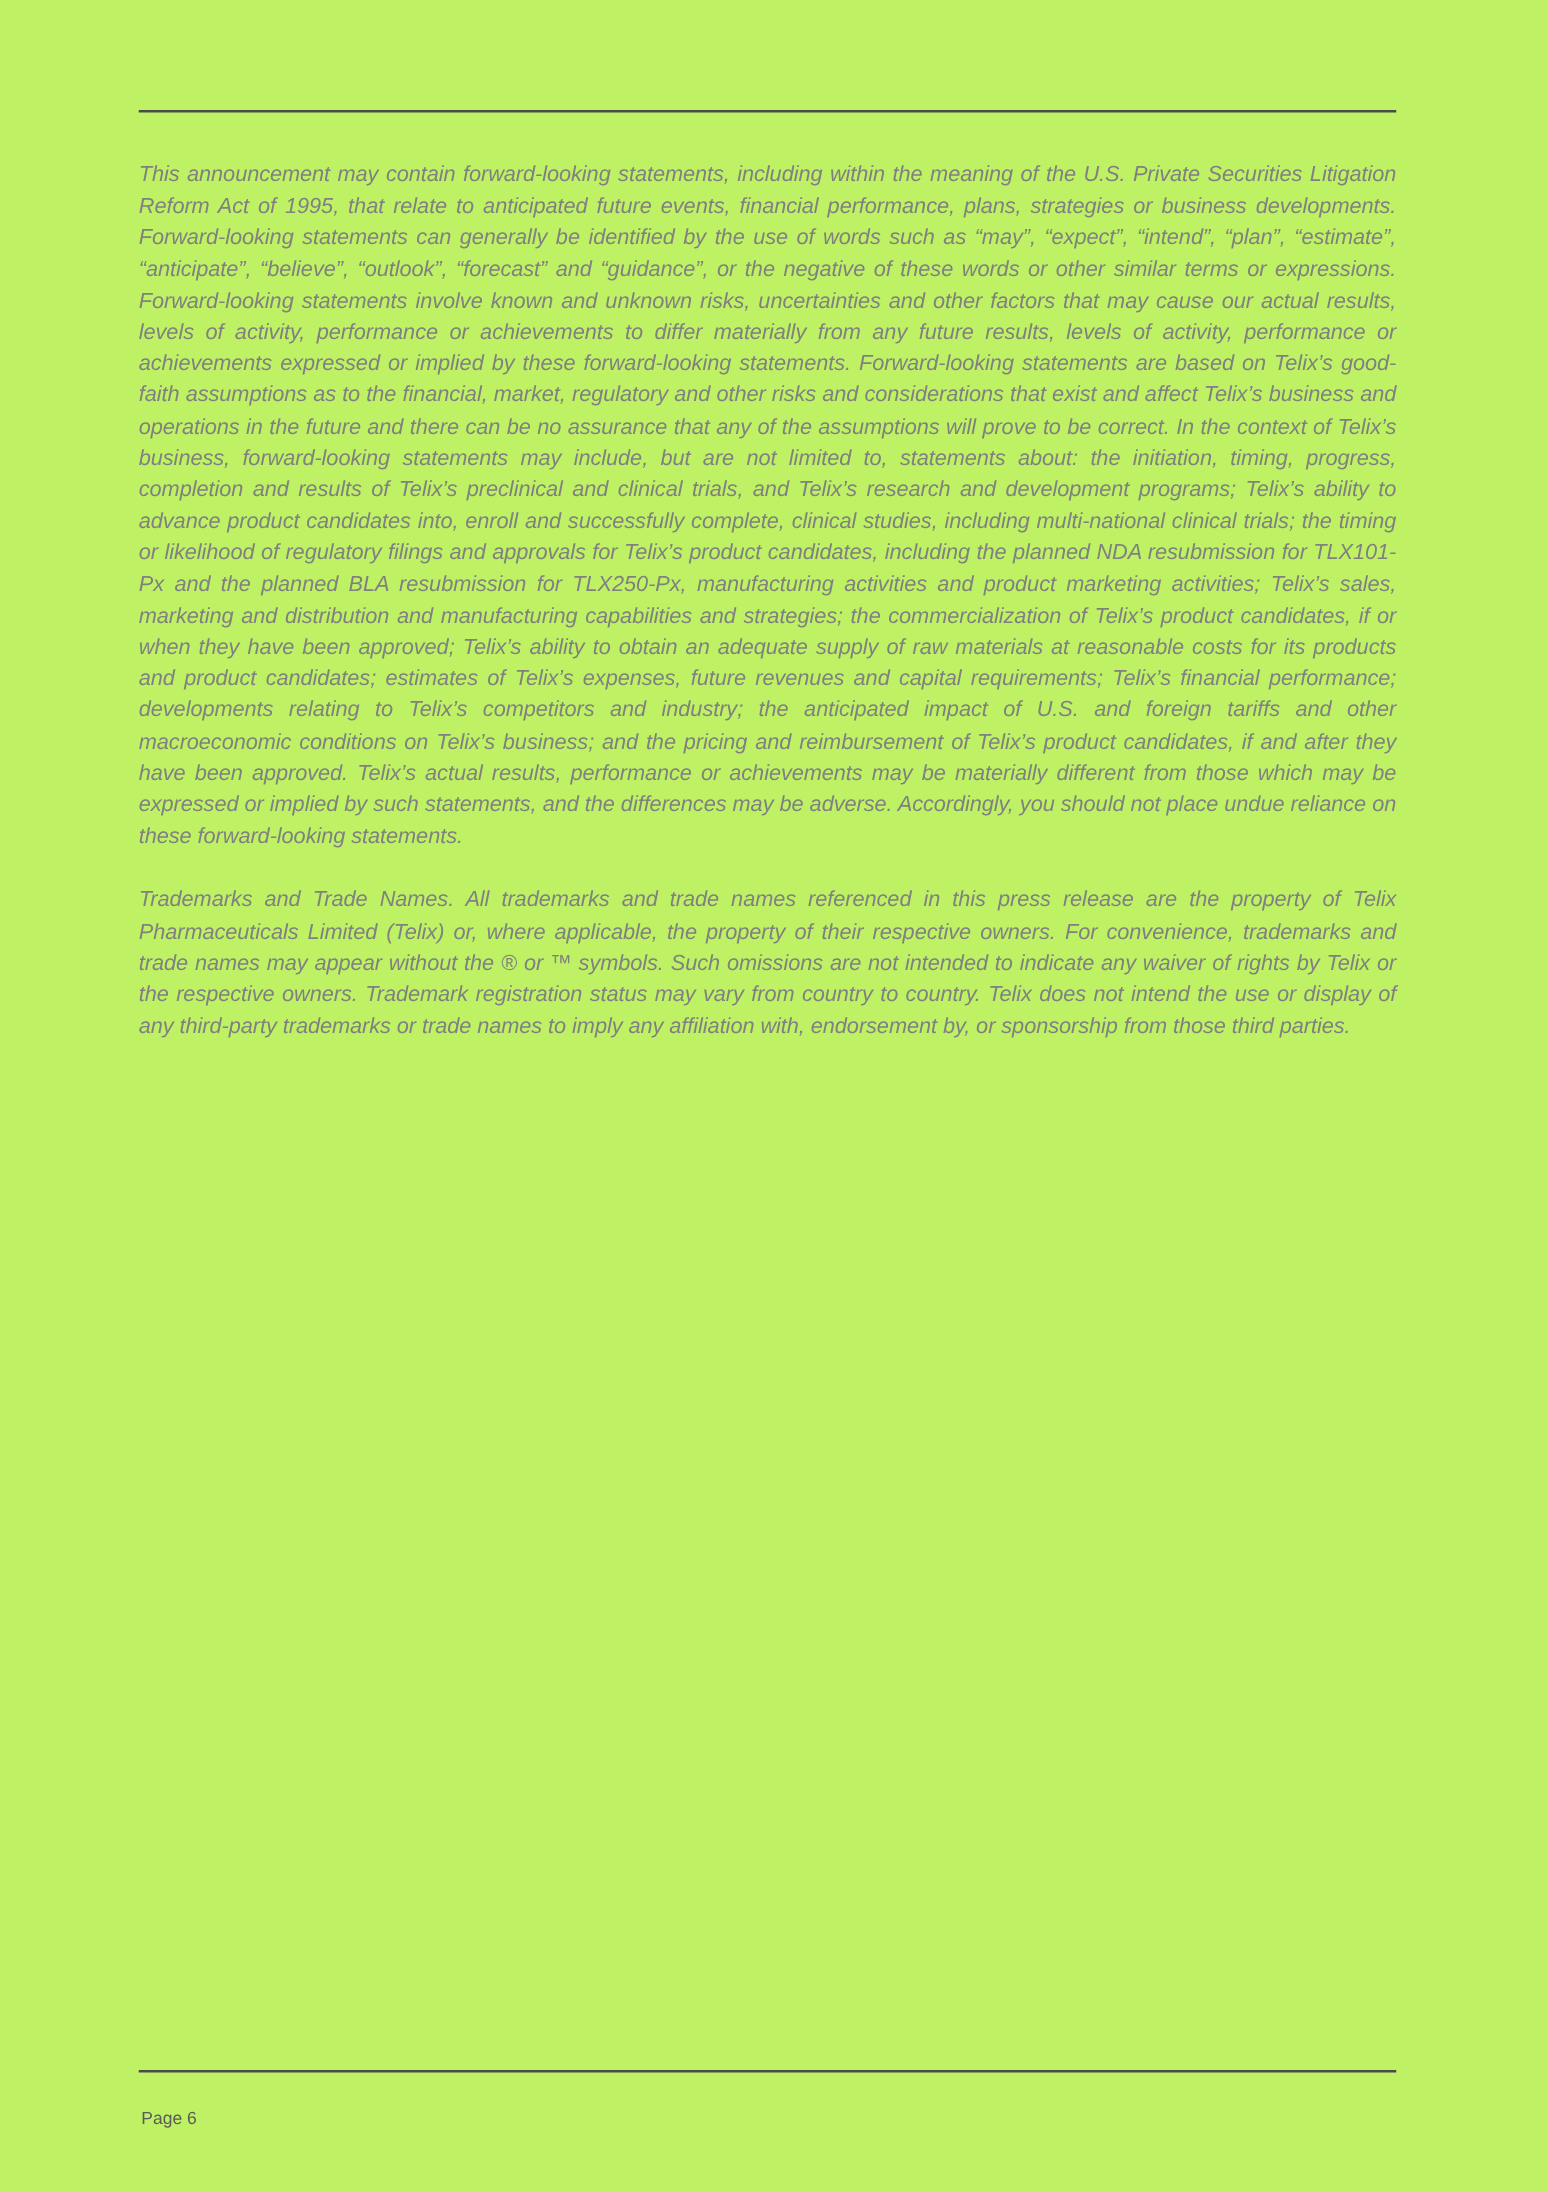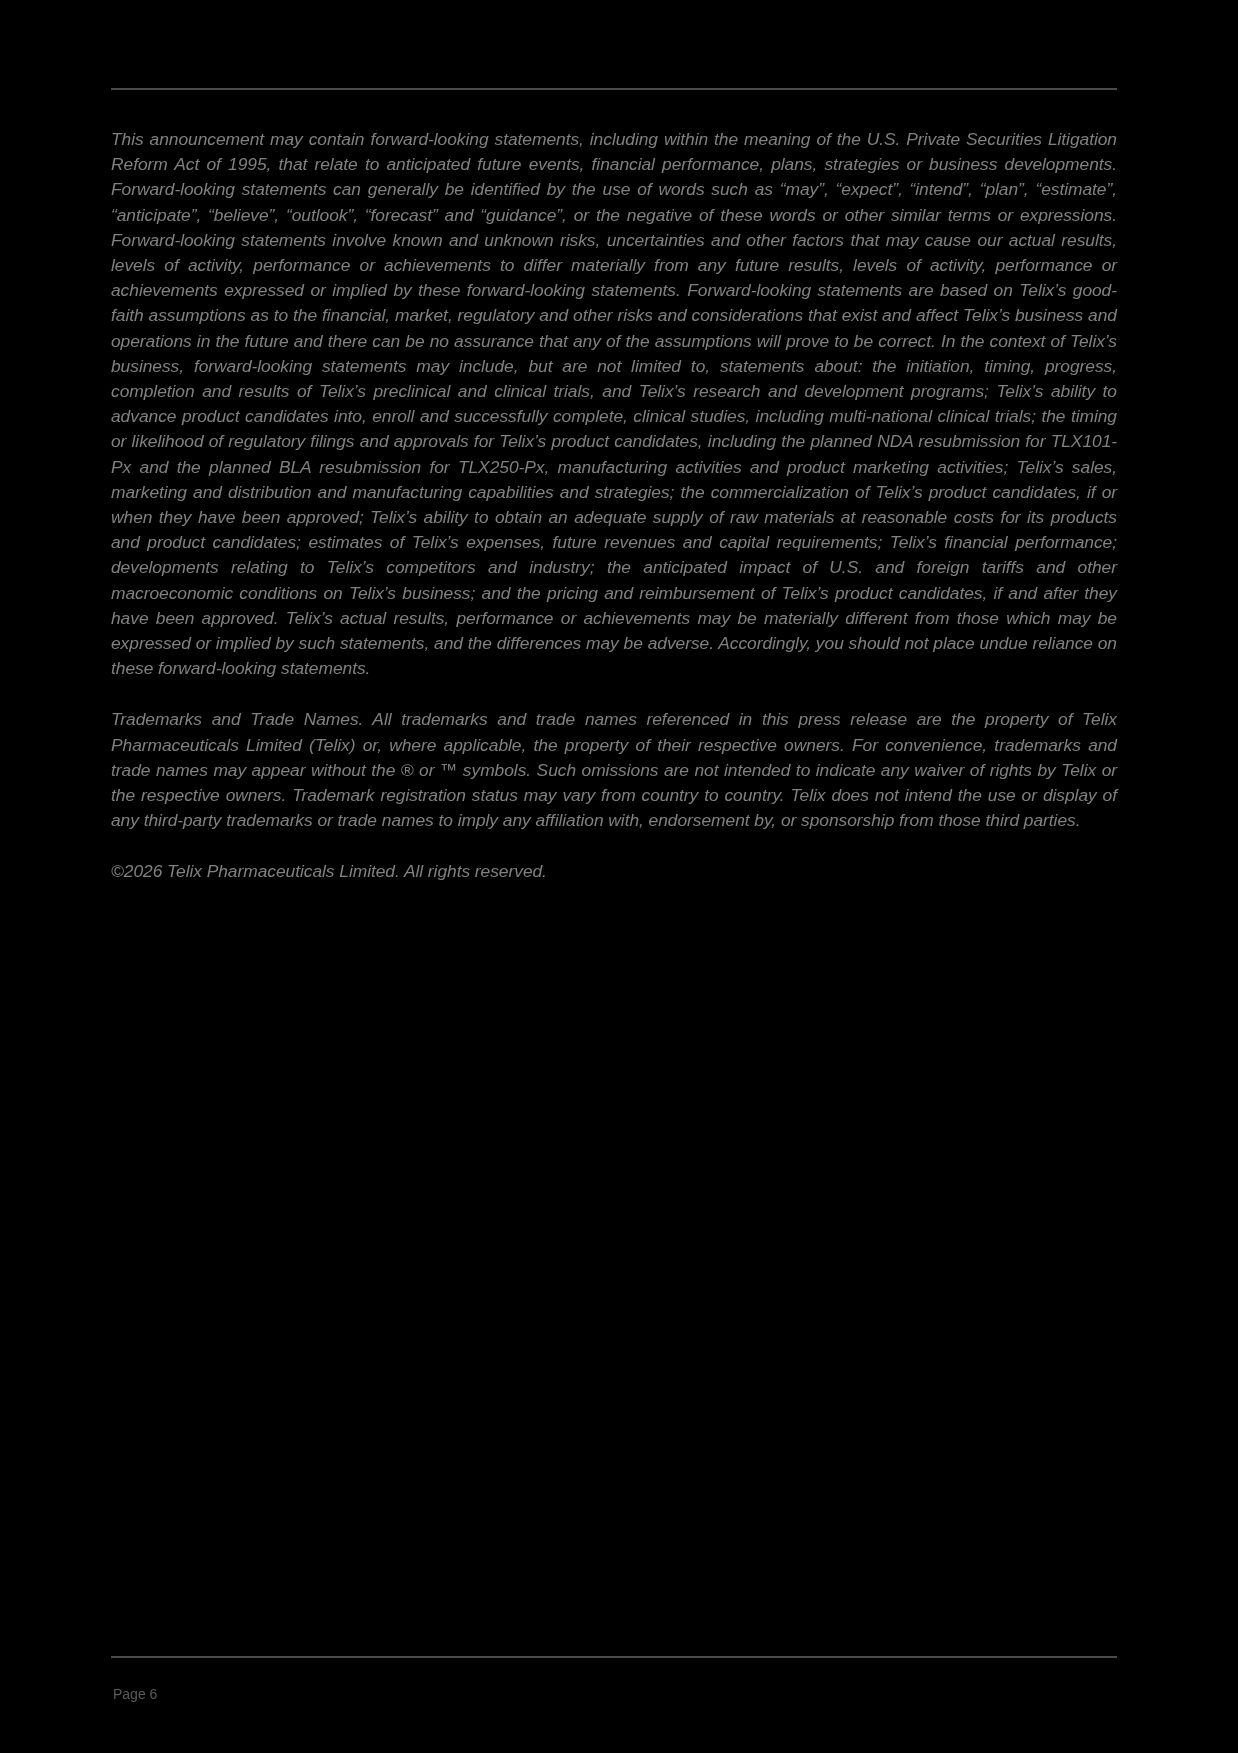--- a/index.html
+++ b/index.html
@@ -12,7 +12,7 @@
     width: 1238px;
     height: 1753px;
     margin: 0 auto;
-    background: #000000;
+    background: #bef264;
     box-sizing: border-box;
     font-family: "Liberation Sans", sans-serif;
   }

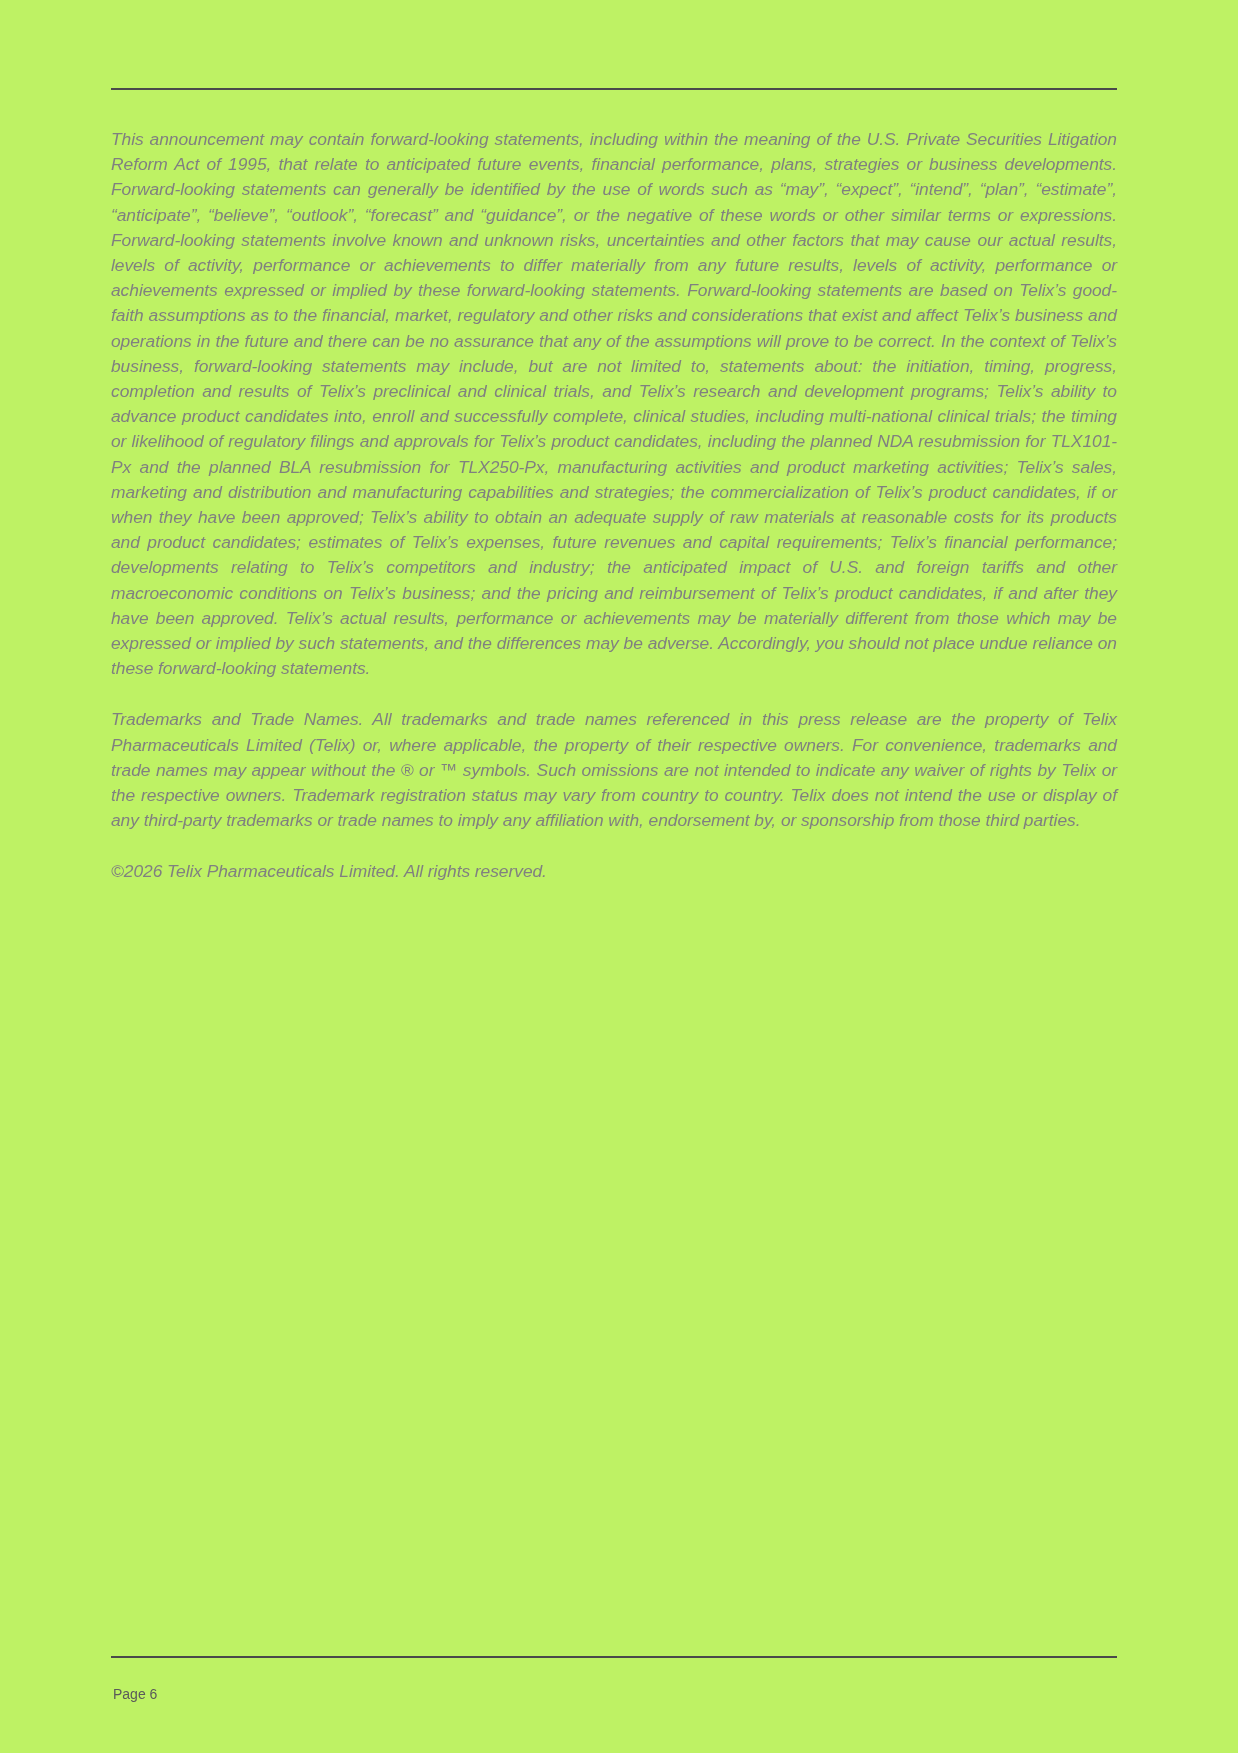--- a/index.html
+++ b/index.html
@@ -78,7 +78,6 @@
 
     <p class="para">Trademarks and Trade Names. All trademarks and trade names referenced in this press release are the property of Telix Pharmaceuticals Limited (Telix) or, where applicable, the property of their respective owners. For convenience, trademarks and trade names may appear without the ® or ™ symbols. Such omissions are not intended to indicate any waiver of rights by Telix or the respective owners. Trademark registration status may vary from country to country. Telix does not intend the use or display of any third-party trademarks or trade names to imply any affiliation with, endorsement by, or sponsorship from those third parties.</p>
 
-    <p class="para copyright">©2026 Telix Pharmaceuticals Limited. All rights reserved.</p>
   </div>
 
   <div class="rule footer-rule"></div>

